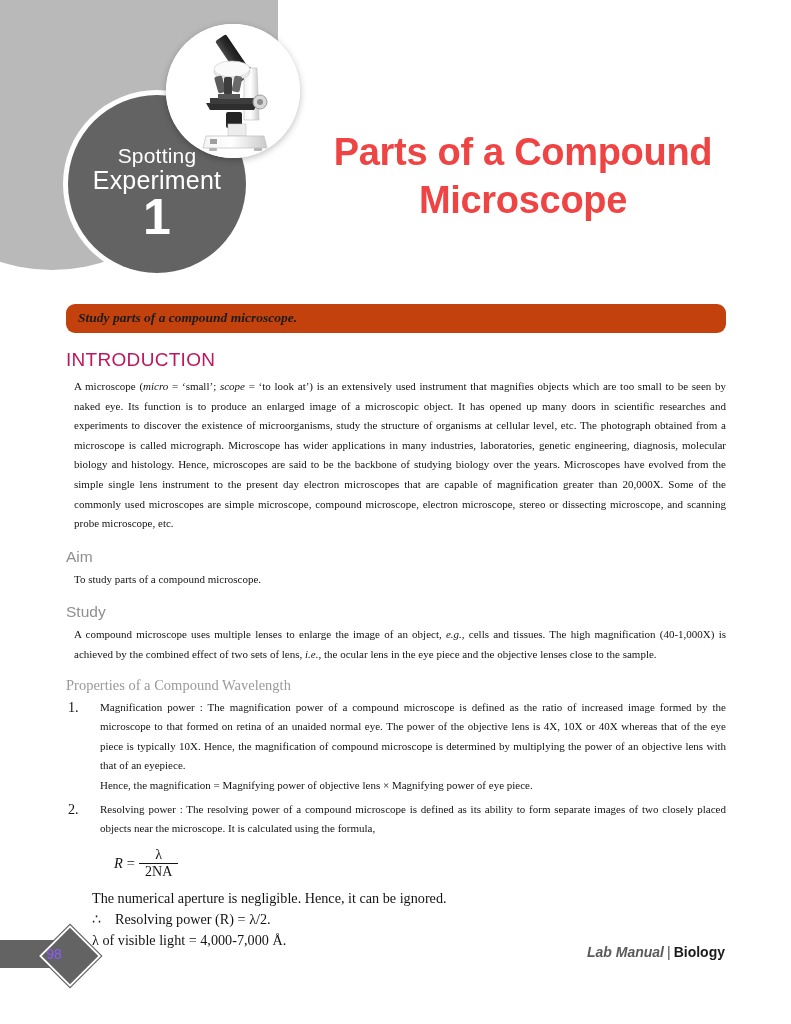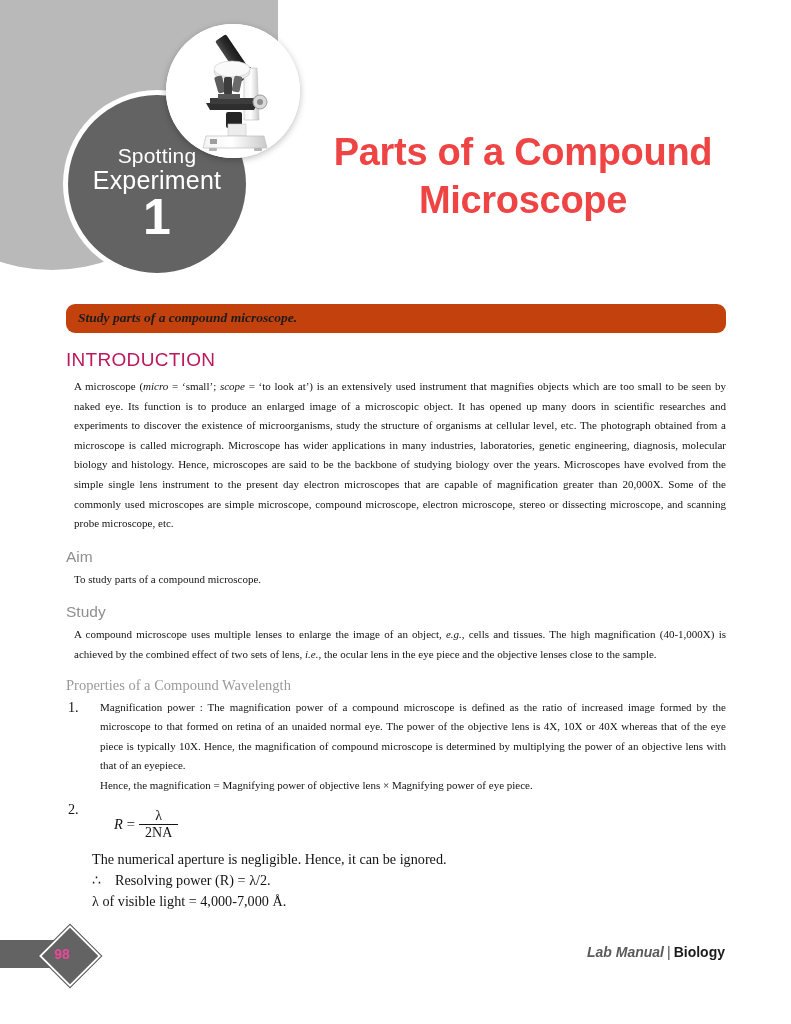--- a/index.html
+++ b/index.html
@@ -390,6 +390,7 @@
       </li>
       <li>
         <span class="marker">2.</span>
+        <p class="body"><span class="lead">Resolving power</span><span> : The resolving power of a compound microscope is defined as its ability to form separate images of two closely placed objects near the microscope. It is calculated using the formula,</span></p>
 
         <div class="formula">
           <span class="row">

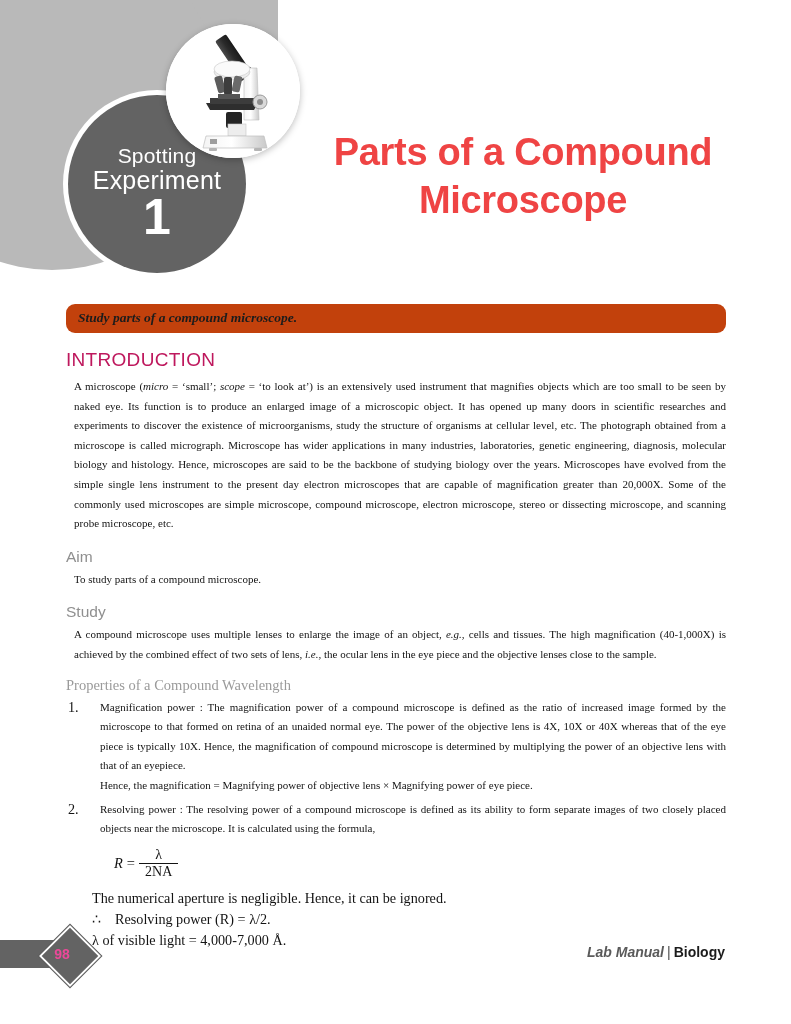--- a/index.html
+++ b/index.html
@@ -261,17 +261,16 @@
   }
   .foot-num {
     position: absolute;
-    left: 42px;
+    left: 34px;
     top: 2px;
     width: 40px;
     height: 40px;
     display: flex;
     align-items: center;
     justify-content: center;
-    color: #ec4899;
+    color: #8b5cf6;
     font-family: "Liberation Sans", sans-serif;
     font-size: 14px;
-    font-weight: bold;
   }
   .foot-right {
     position: absolute;

